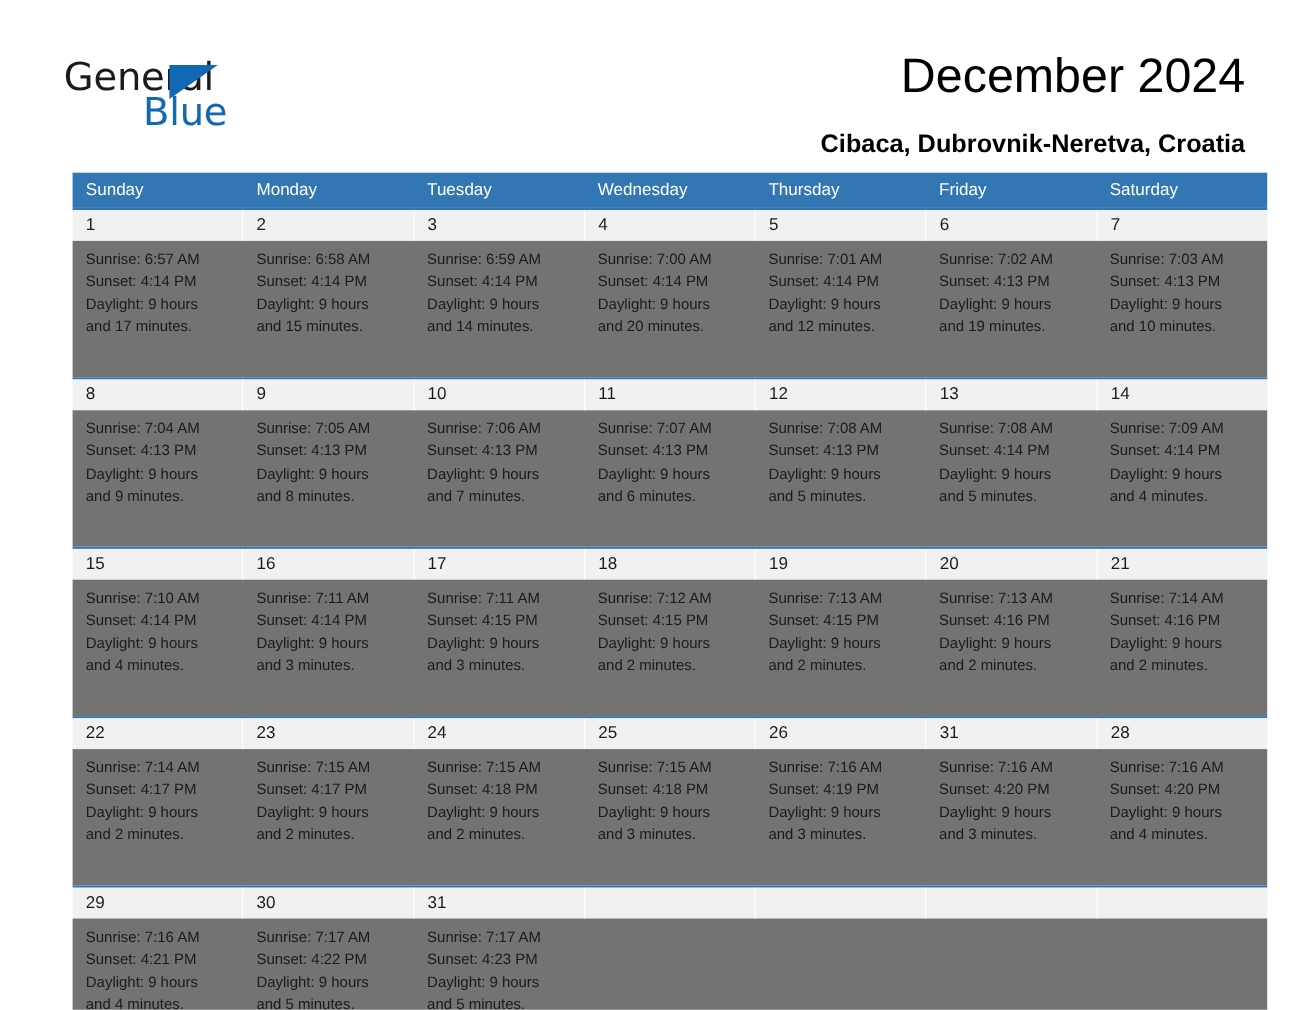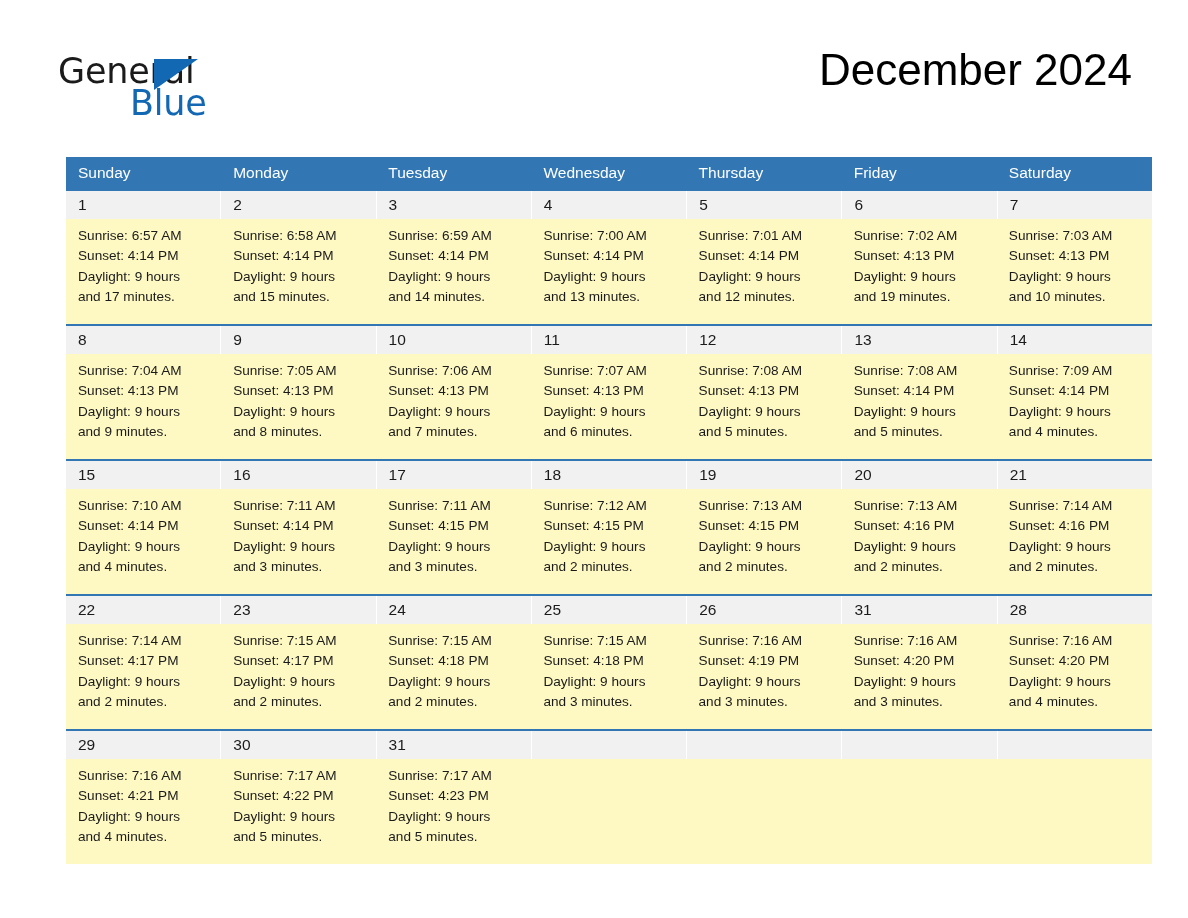--- a/index.html
+++ b/index.html
@@ -169,6 +169,7 @@
     </div>
 
     <div class="title">December 2024</div>
+    <div class="subtitle">Cibaca, Dubrovnik-Neretva, Croatia</div>
   </div>
 
   <div class="calendar">

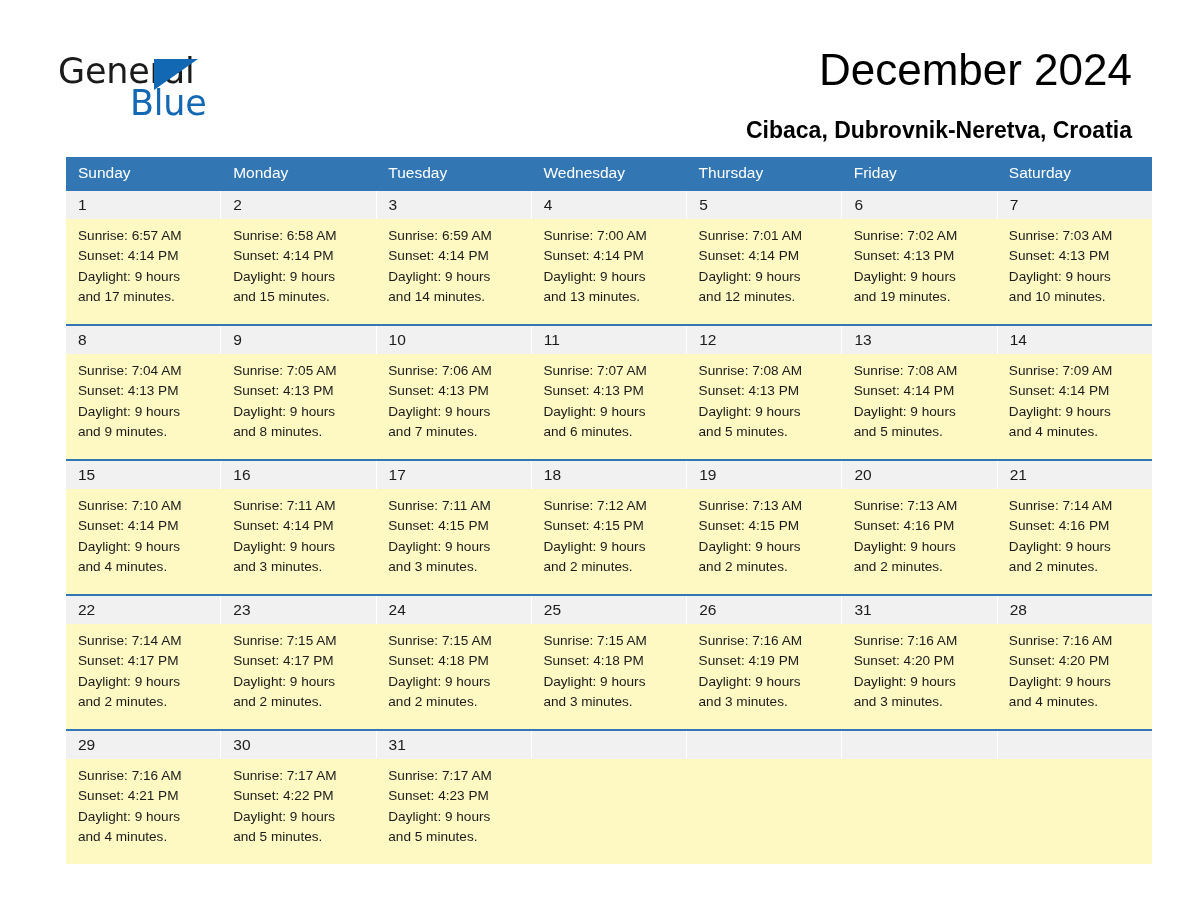--- a/index.html
+++ b/index.html
@@ -139,8 +139,8 @@
 
   .week-body {
     display: flex;
-    height: 105px;
-    background: #fef9c3;
+    height: 124px;
+    background: #737373;
   }
   .week-body .bcell {
     flex: 1 1 0;

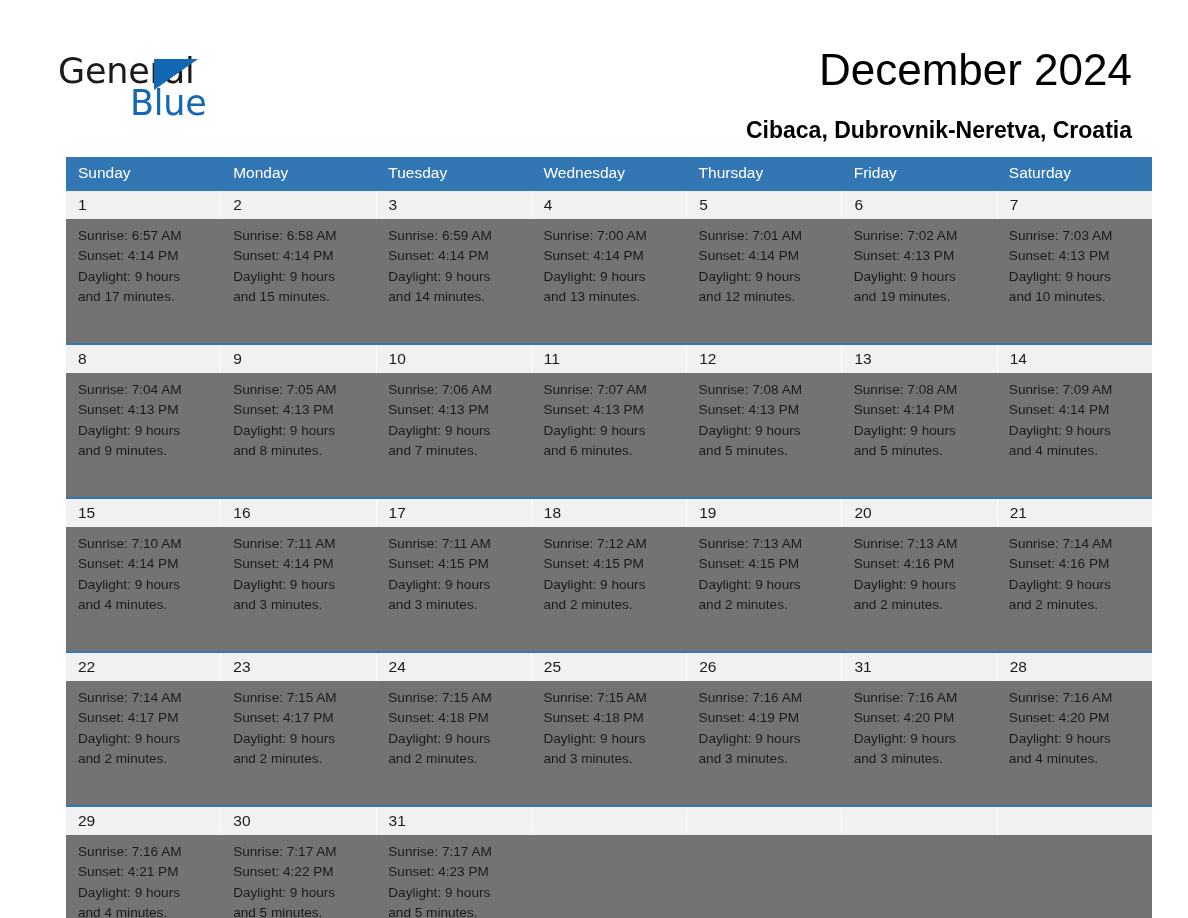--- a/index.html
+++ b/index.html
@@ -217,7 +217,7 @@
           <div class="ln">Sunrise: 7:00 AM</div>
           <div class="ln">Sunset: 4:14 PM</div>
           <div class="ln">Daylight: 9 hours</div>
-          <div class="ln">and 13 minutes.</div>
+          <div class="ln">and 20 minutes.</div>
         </div>
         <div class="bcell">
           <div class="ln">Sunrise: 7:01 AM</div>

